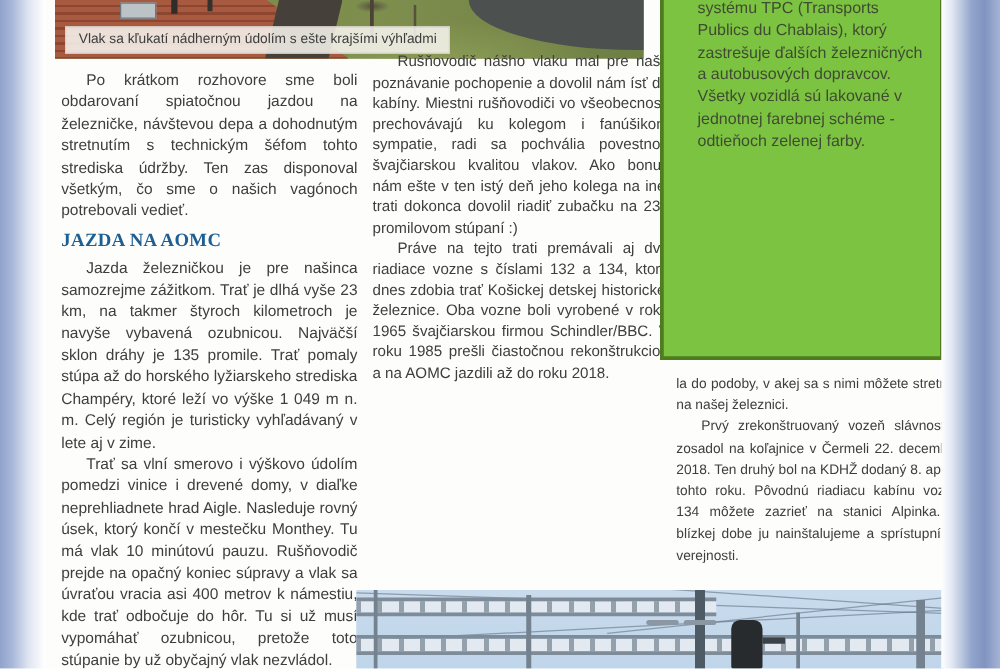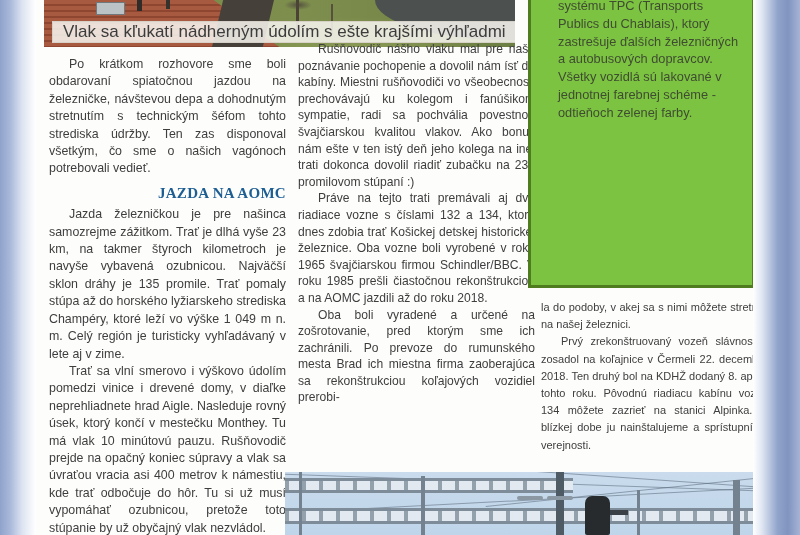--- a/index.html
+++ b/index.html
@@ -33,7 +33,7 @@
   .lawn-light{position:absolute;left:235px;top:18px;width:190px;height:29px;
     background:radial-gradient(ellipse at 40% 100%,#8a9a55 0%,rgba(138,154,85,0) 75%);}
   .caption{position:absolute;left:8px;top:21px;padding:2px 10px 3px 10px;
-    background:rgba(247,245,239,0.87);color:#3c3c3c;font-size:17px;line-height:15px;
+    background:rgba(247,245,239,0.87);color:#3c3c3c;font-size:11px;line-height:15px;
     border:1px solid rgba(210,205,195,0.8);white-space:nowrap;}
 
   

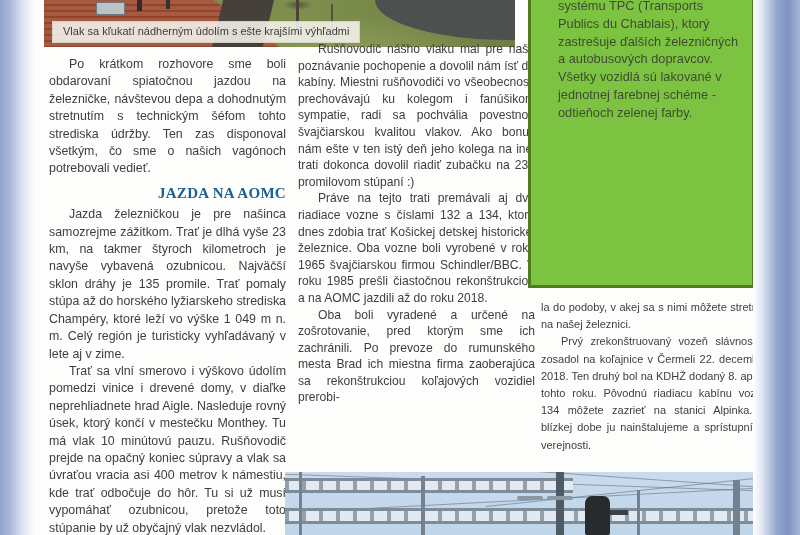--- a/index.html
+++ b/index.html
@@ -41,7 +41,7 @@
   .col p{margin:0;text-indent:20px;}
   .col p.noindent{text-indent:0;}
   .col h2{margin:7px 0 4px 0;font-family:"Liberation Serif","DejaVu Serif",serif;
-    font-size:15px;letter-spacing:.3px;color:#1d5e93;text-indent:0;text-align:right;}
+    font-size:15px;letter-spacing:.3px;color:#1d5e93;text-indent:0;text-align:left;}
   .col1{left:36px;top:56px;width:237px;height:479px;}
   .col2{left:285px;top:41px;width:237px;height:412px;font-size:12.1px;line-height:16.6px;}
   .col3{left:528px;top:299px;width:227px;height:172px;font-size:11px;line-height:17.2px;}

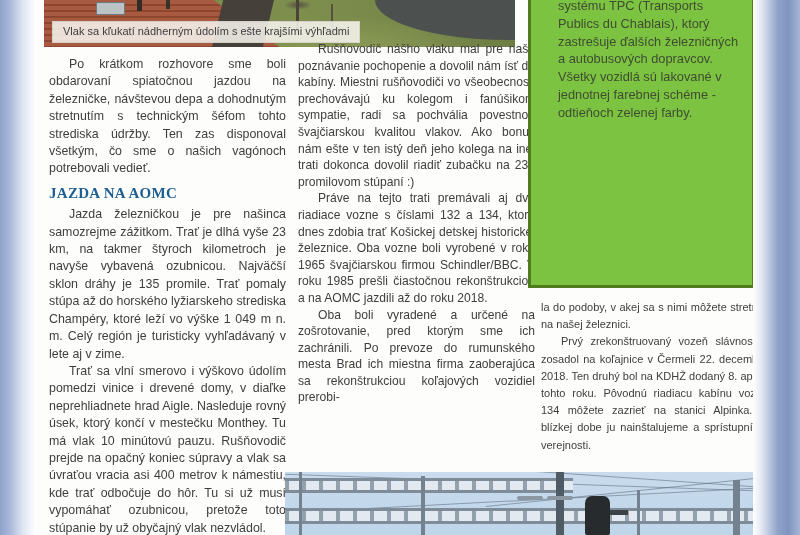--- a/index.html
+++ b/index.html
@@ -100,7 +100,6 @@
   <div class="col col2">
     <p>Rušňovodič nášho vlaku mal pre naše poznávanie pochopenie a dovolil nám ísť do kabíny. Miestni rušňovodiči vo všeobecnosti prechovávajú ku kolegom i fanúšikom sympatie, radi sa pochvália povestnou švajčiarskou kvalitou vlakov. Ako bonus nám ešte v ten istý deň jeho kolega na inej trati dokonca dovolil riadiť zubačku na 230 promilovom stúpaní :)</p>
     <p>Práve na tejto trati premávali aj dva riadiace vozne s číslami 132 a 134, ktoré dnes zdobia trať Košickej detskej historickej železnice. Oba vozne boli vyrobené v roku 1965 švajčiarskou firmou Schindler/BBC. V roku 1985 prešli čiastočnou rekonštrukciou a na AOMC jazdili až do roku 2018.</p>
-    <p>Oba boli vyradené a určené na zošrotovanie, pred ktorým sme ich zachránili. Po prevoze do rumunského mesta Brad ich miestna firma zaoberajúca sa rekonštrukciou koľajových vozidiel prerobi-</p>
   </div>
 
   <div class="infobox">

